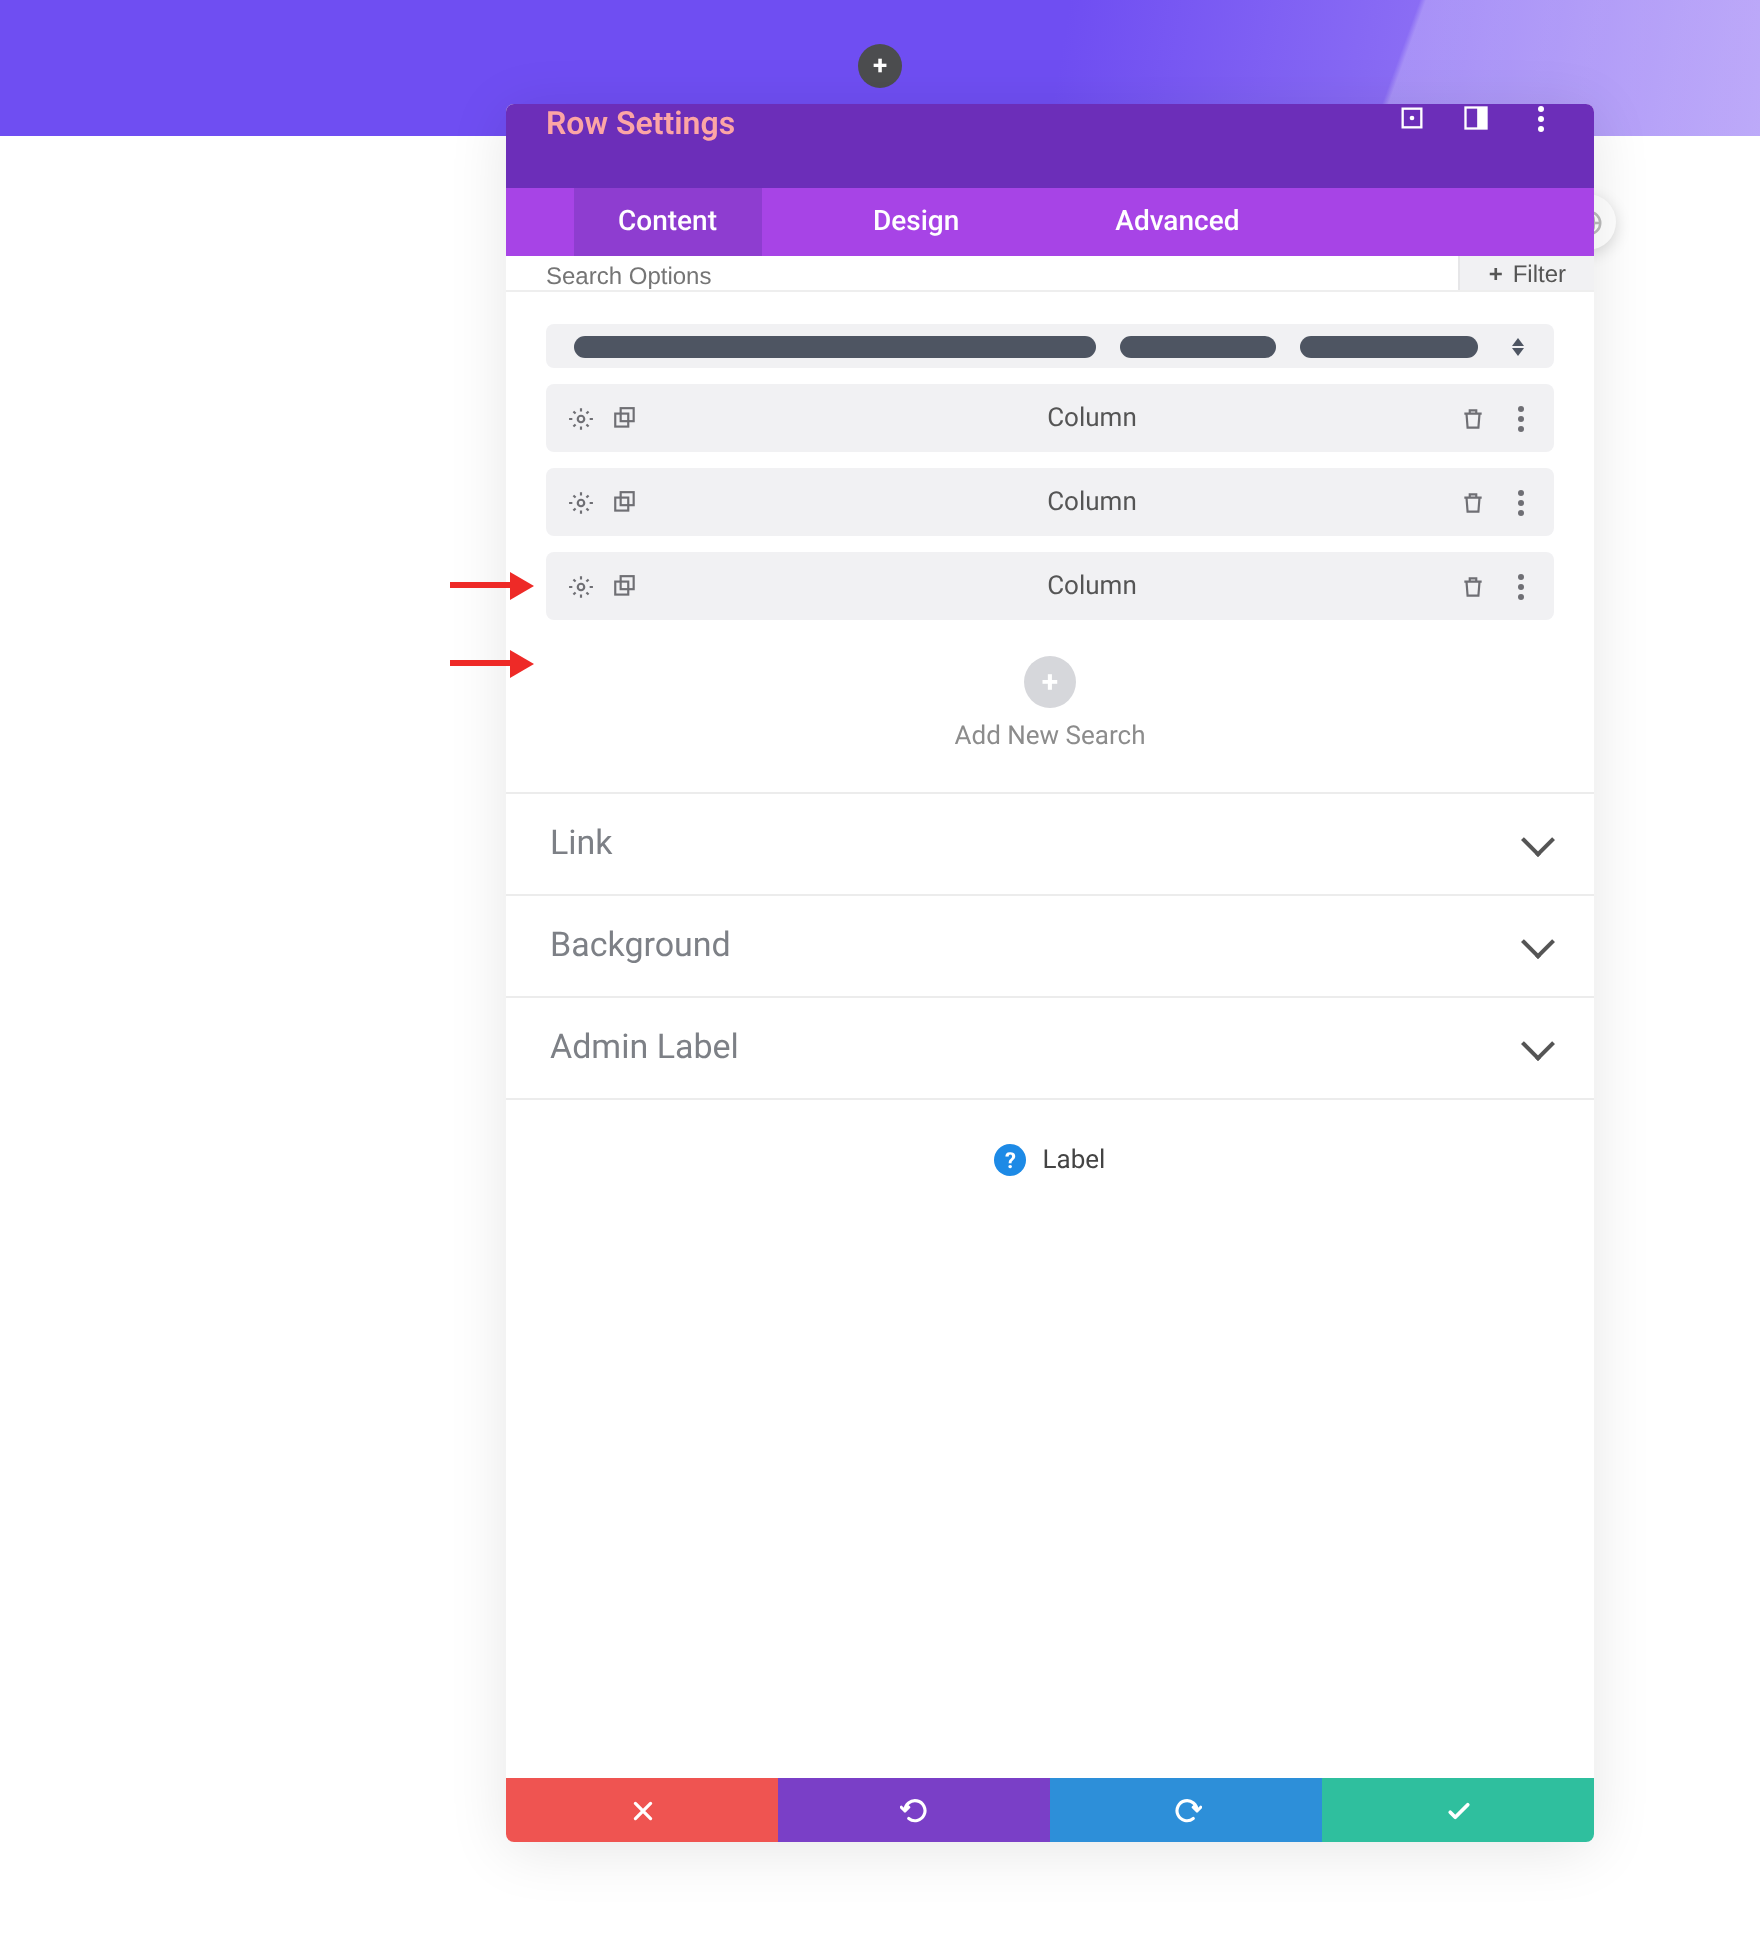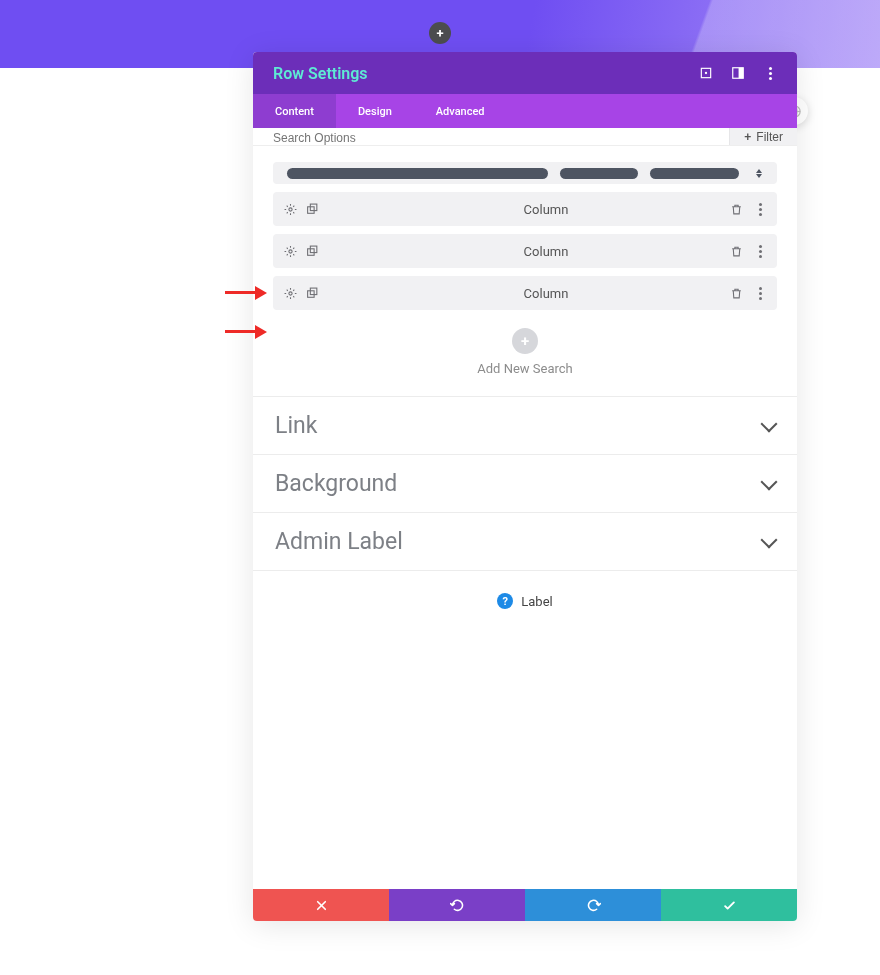--- a/index.html
+++ b/index.html
@@ -58,9 +58,9 @@
     background:#6c2eb9;
     height:42px;
     display:flex;
-    align-items:center;
+    align-items:flex-start;
     padding:0 20px;
-    color:#5eead4;
+    color:#fca5a5;
   }
   .modal-title { font-size:16px; font-weight:600; flex:1; }
   .hdr-icons { display:flex; gap:18px; align-items:center; }

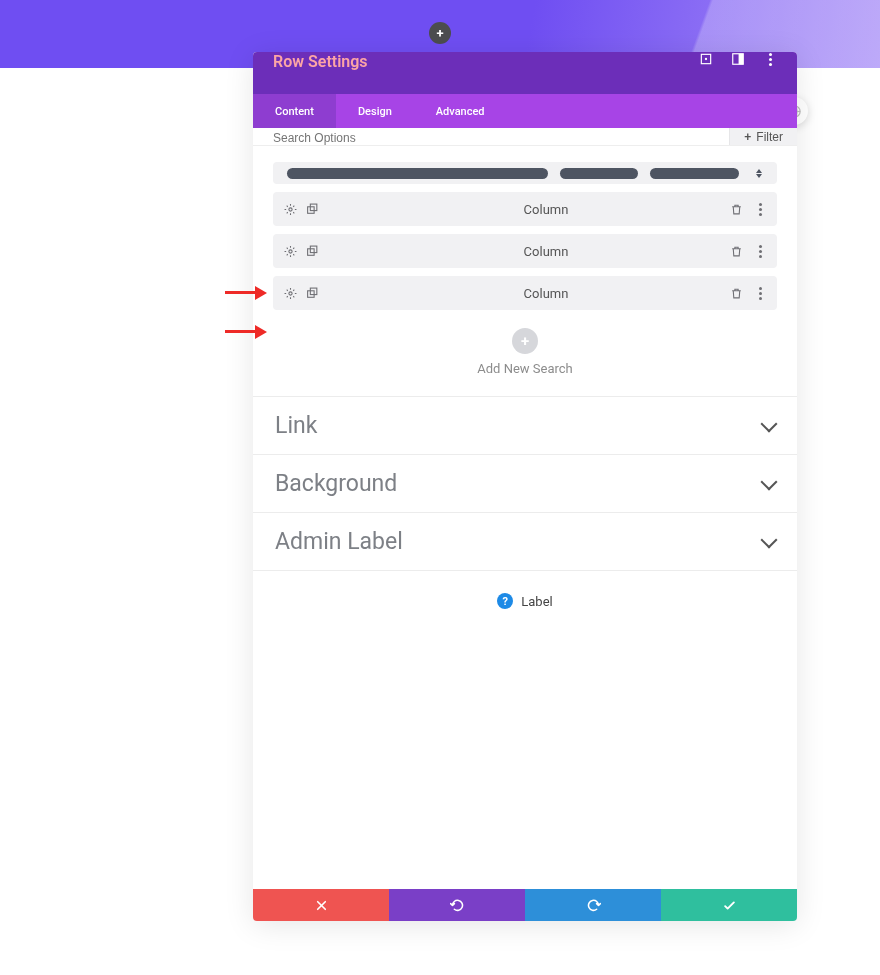--- a/index.html
+++ b/index.html
@@ -74,9 +74,10 @@
   .tab {
     padding:0 22px;
     display:flex; align-items:center;
-    color:#fff; font-size:11px; font-weight:500;
+    color:#fff; font-size:14px; font-weight:500;
     cursor:pointer;
     height:100%;
+    margin-left:34px;
   }
   .tab.active { background:#8e3dd0; }
 

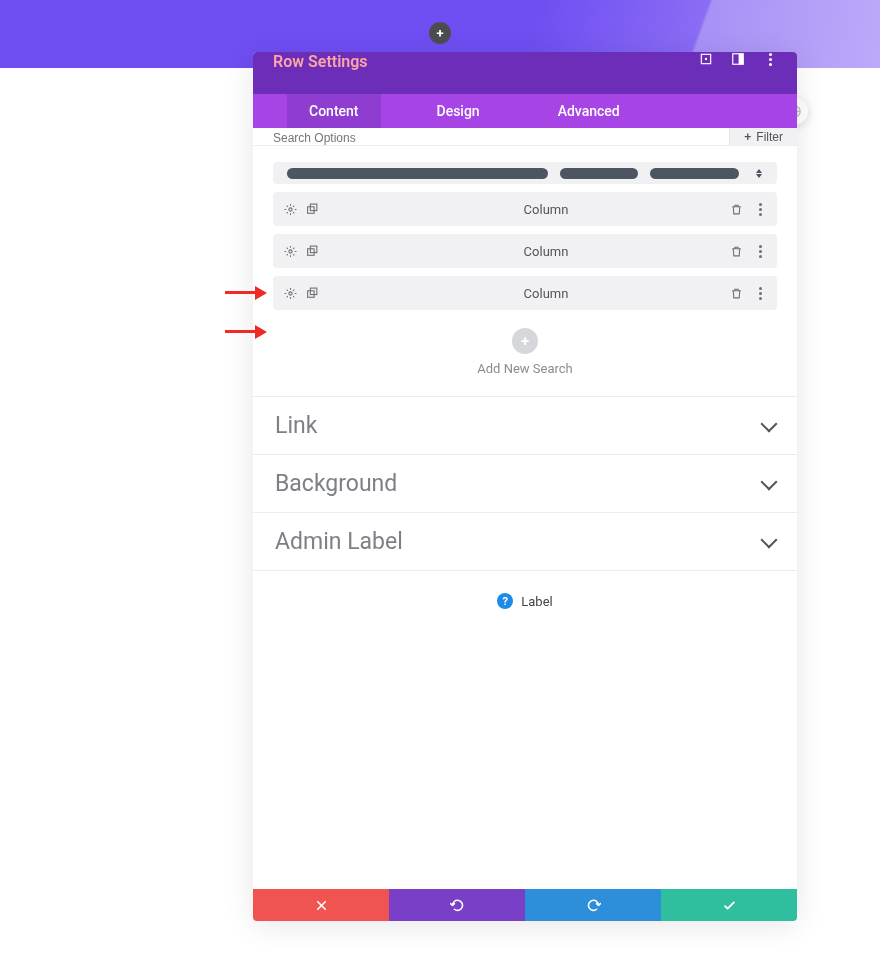--- a/index.html
+++ b/index.html
@@ -180,7 +180,7 @@
     justify-content:space-between;
     cursor:pointer;
   }
-  .acc-label { font-size:23px; color:#7d8086; }
+  .acc-label { font-size:17px; color:#7d8086; }
   .chev { width:12px;height:12px;border-right:2px solid #555;border-bottom:2px solid #555;transform:rotate(45deg);margin-top:-4px;}
 
   .help-row {

